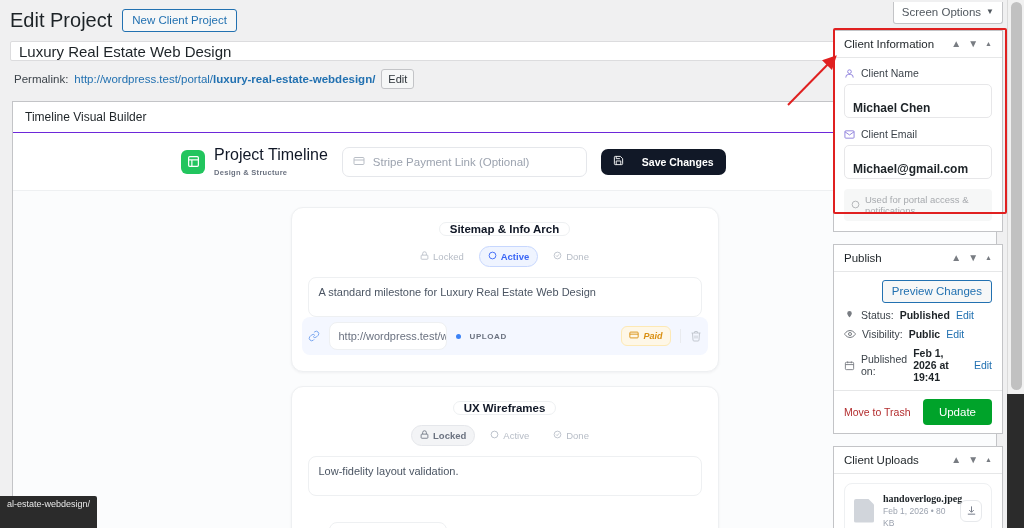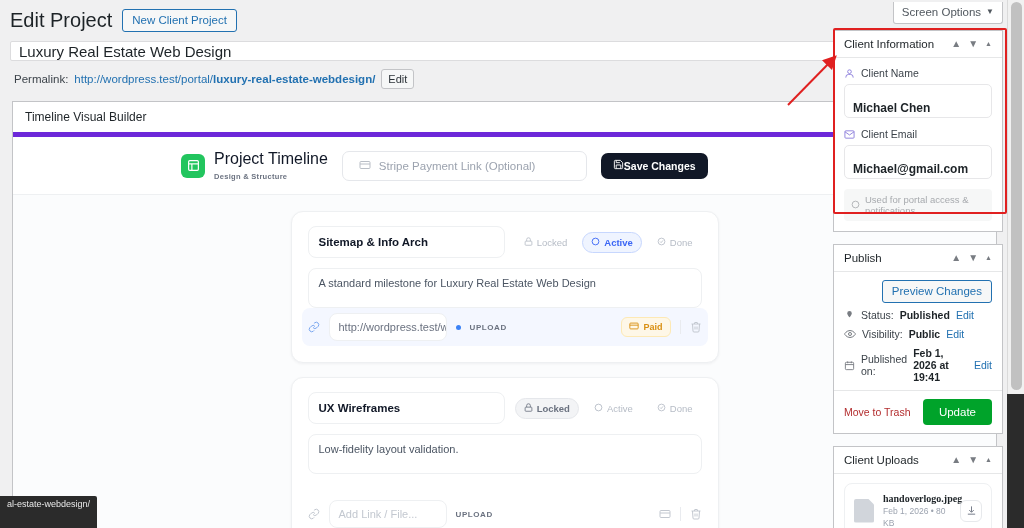--- a/index.html
+++ b/index.html
@@ -64,7 +64,7 @@
   }
   .metabox-head {
     padding: 8px 12px; font-size: 12px; color: #1d2327;
-    border-bottom: 5px solid #6d28d9;
+    border-bottom: 1px solid #6d28d9;
   }
   .builder { background: #fbfcfd; }
 

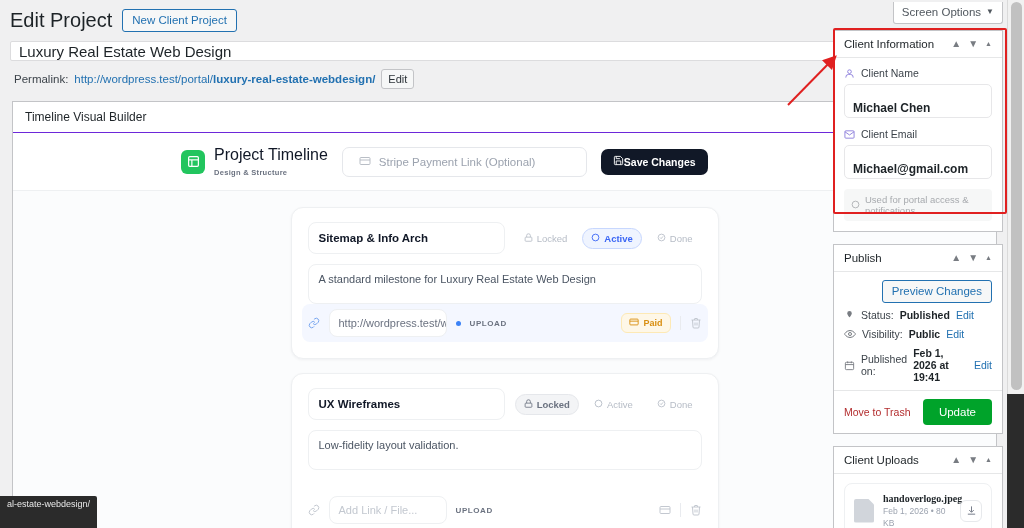--- a/index.html
+++ b/index.html
@@ -85,7 +85,7 @@
   .stripe-input {
     flex: 0 0 245px; height: 30px; background: #fff;
     border: 1px solid #e5e7eb; border-radius: 7px;
-    display: flex; align-items: center; gap: 8px; padding: 0 16px;
+    display: flex; align-items: center; gap: 8px; padding: 0 10px;
     color: #9ca3af; font-size: 11.5px;
   }
   .btn-dark {

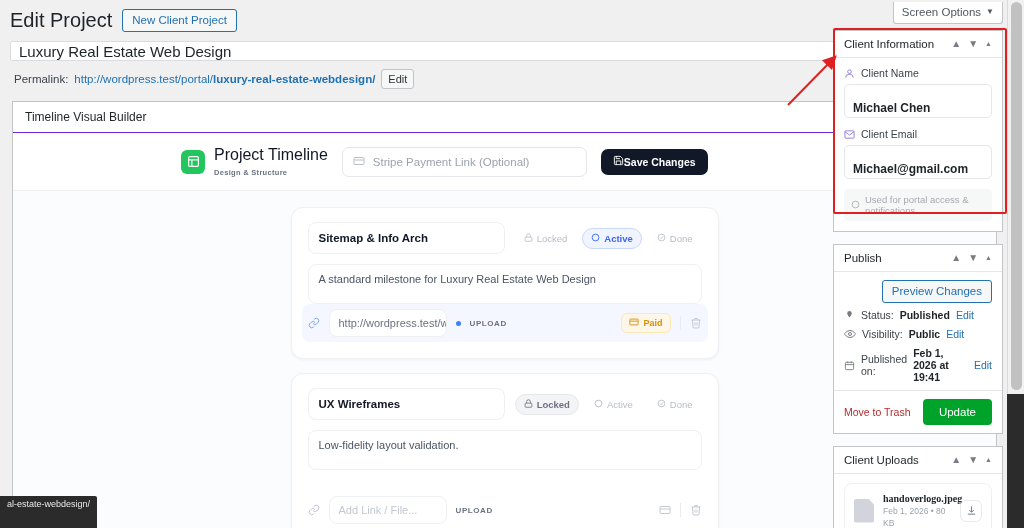--- a/index.html
+++ b/index.html
@@ -91,7 +91,7 @@
   .btn-dark {
     background: #111827; color: #fff; border: none; border-radius: 7px;
     height: 26px; padding: 0 12px; font-size: 10.5px; font-weight: 700;
-    display: flex; align-items: center; gap: 0; cursor: pointer;
+    display: flex; align-items: center; gap: 18px; cursor: pointer;
   }
 
   .builder-body { padding: 16px 0 0 0; }

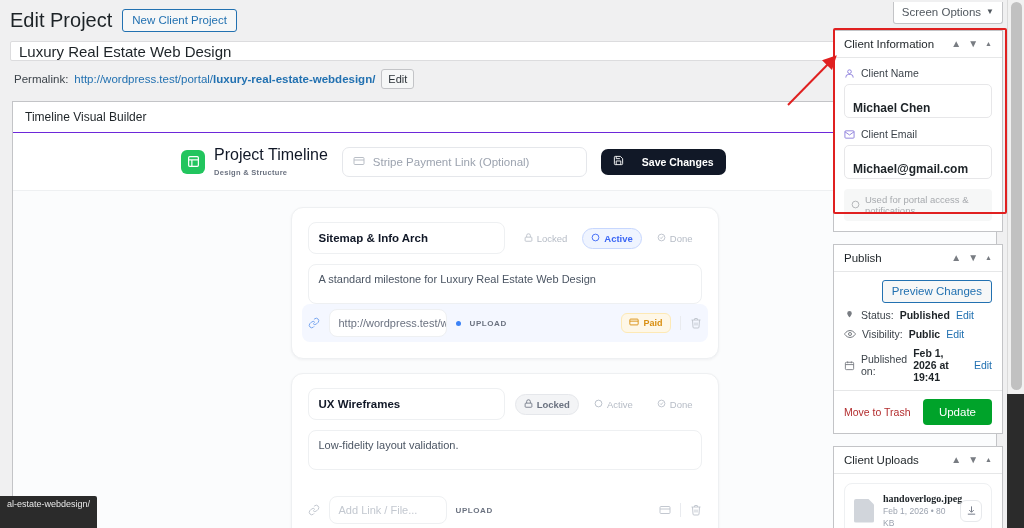--- a/index.html
+++ b/index.html
@@ -102,7 +102,7 @@
     box-shadow: 0 1px 3px rgba(16,24,40,.05);
     padding: 14px 16px 16px 16px;
   }
-  .mrow1 { display: flex; align-items: center; gap: 10px; }
+  .mrow1 { display: flex; align-items: center; gap: 10px; flex-direction: column; }
   .mtitle {
     flex: 1; height: 32px; border: 1px solid #eef0f2; border-radius: 8px;
     display: flex; align-items: center; padding: 0 10px;

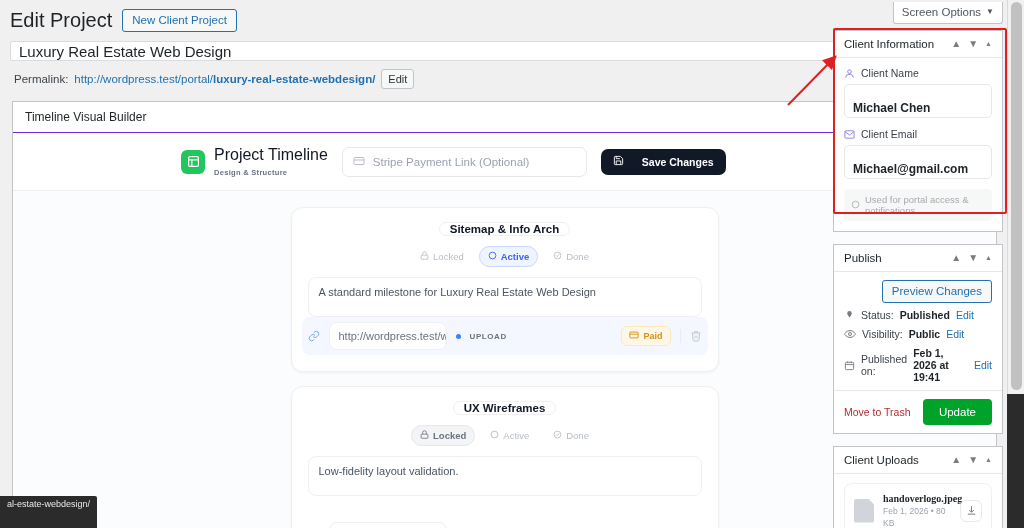--- a/index.html
+++ b/index.html
@@ -134,7 +134,7 @@
   .badge-paid {
     display: flex; align-items: center; gap: 4px;
     background: #fef7e7; border: 1px solid #fde9b5; color: #d98f12;
-    border-radius: 6px; padding: 3px 7px; font-size: 9px; font-weight: 700;
+    border-radius: 6px; padding: 3px 7px; font-size: 9px; font-weight: 700; font-style: italic;
   }
   .vsep { width: 1px; height: 14px; background: #e9ebef; }
   .icon-btn { color: #c3c8d0; display: flex; align-items: center; cursor: pointer; }

